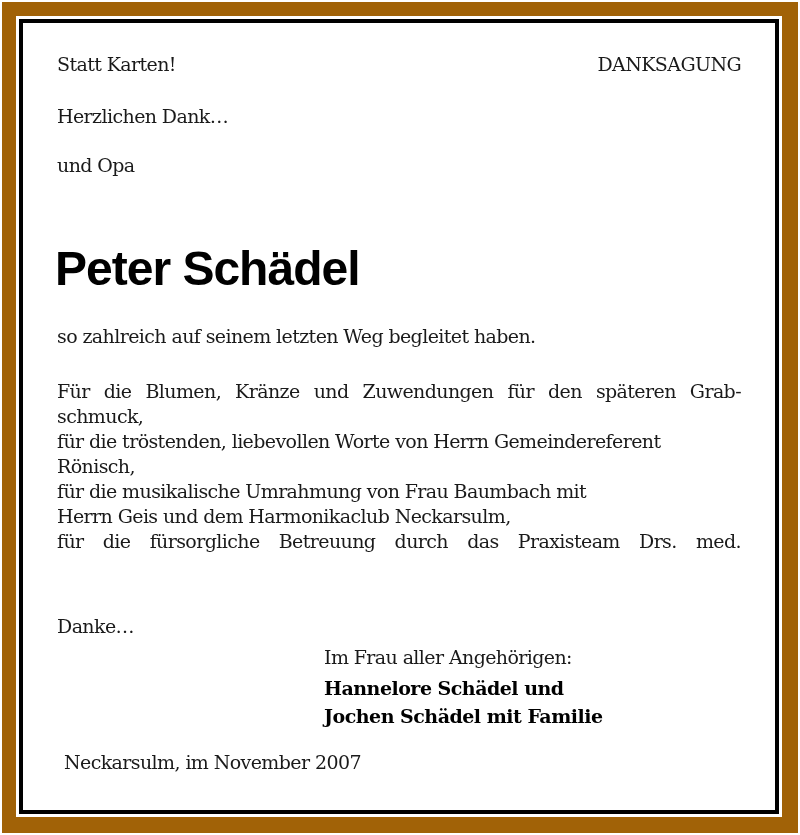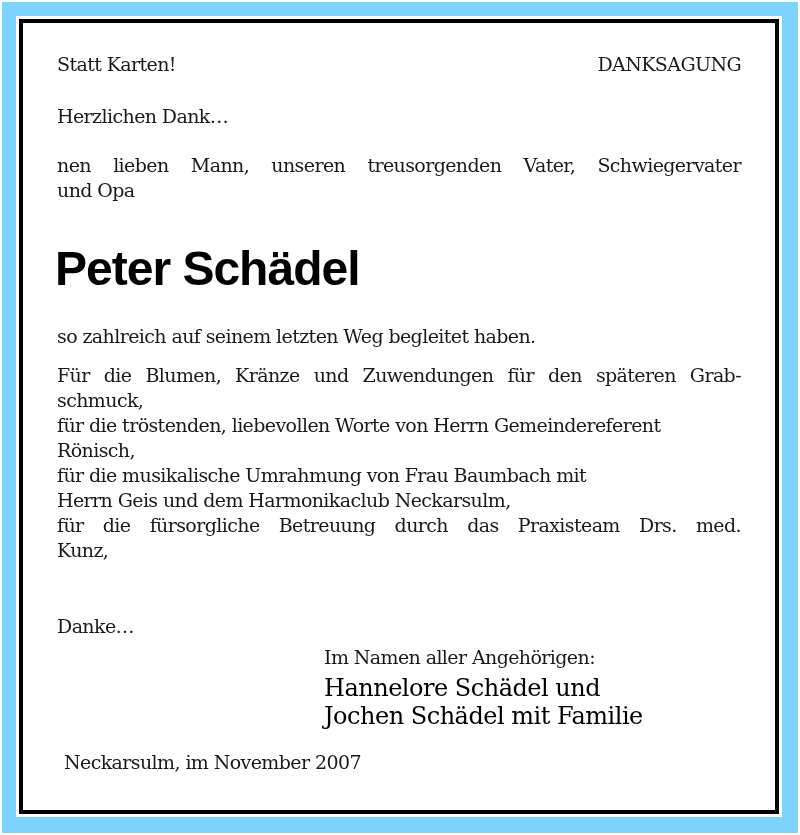--- a/index.html
+++ b/index.html
@@ -6,7 +6,7 @@
     body { width: 800px; height: 835px; position: relative; overflow: hidden; }
     .outer-frame {
       position: absolute; left: 2px; top: 2px; width: 796px; height: 831px;
-      box-sizing: border-box; background: #7dd3fc; padding: 14px 16px 16px 14px;
+      box-sizing: border-box; background: #a16207; padding: 14px 16px 16px 14px;
     }
     .gap-frame {
       width: 100%; height: 100%; box-sizing: border-box; background: #fff; padding: 3px;

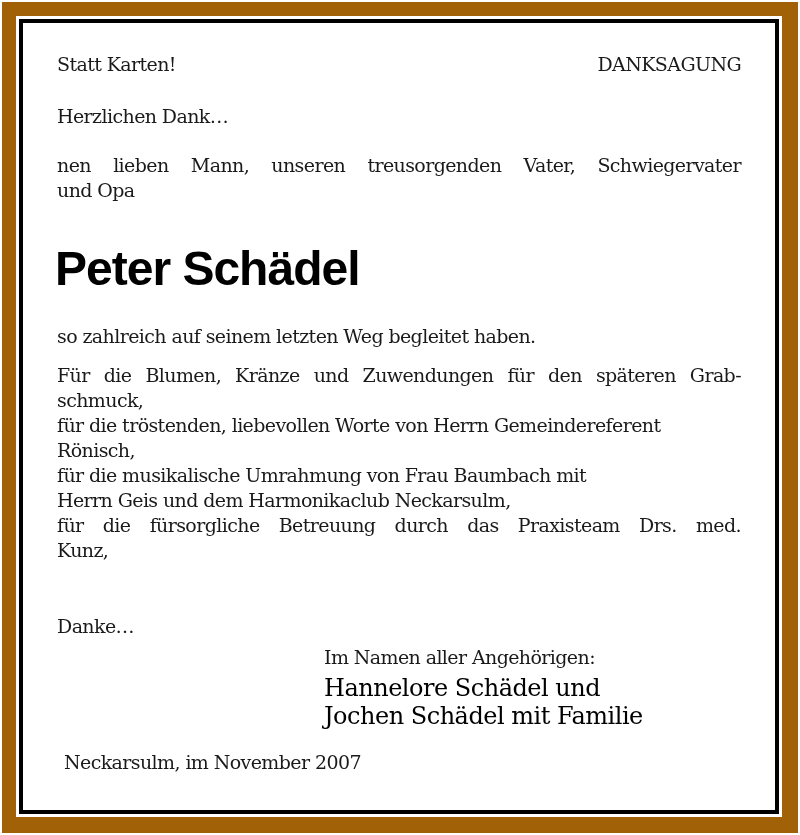--- a/index.html
+++ b/index.html
@@ -61,7 +61,6 @@
         <p class="greet">Herzlichen Dank…</p>
 
         <div class="para1">
-          <span class="ln just">nen lieben Mann, unseren treusorgenden Vater, Schwiegervater</span>
           <span class="ln">und Opa</span>
         </div>
 

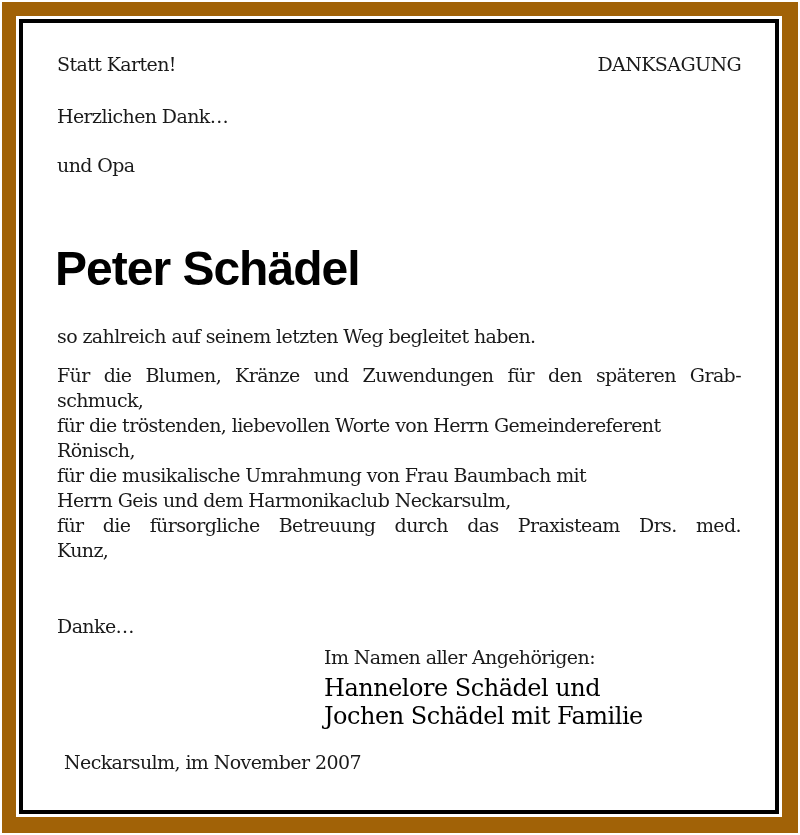--- a/index.html
+++ b/index.html
@@ -34,7 +34,7 @@
       font-size: 48px; letter-spacing: -1px; color: #000;
     }
     .follow { left: 0; top: 302px; }
-    .para2 { left: 0; top: 340px; width: 100%; line-height: 25px; white-space: normal; }
+    .para2 { left: 0; top: 356px; width: 100%; line-height: 25px; white-space: normal; }
     .para2 .ln { display: block; white-space: nowrap; }
     .para2 .just { text-align-last: justify; text-align: justify; }
     .danke { left: 0; top: 592px; }

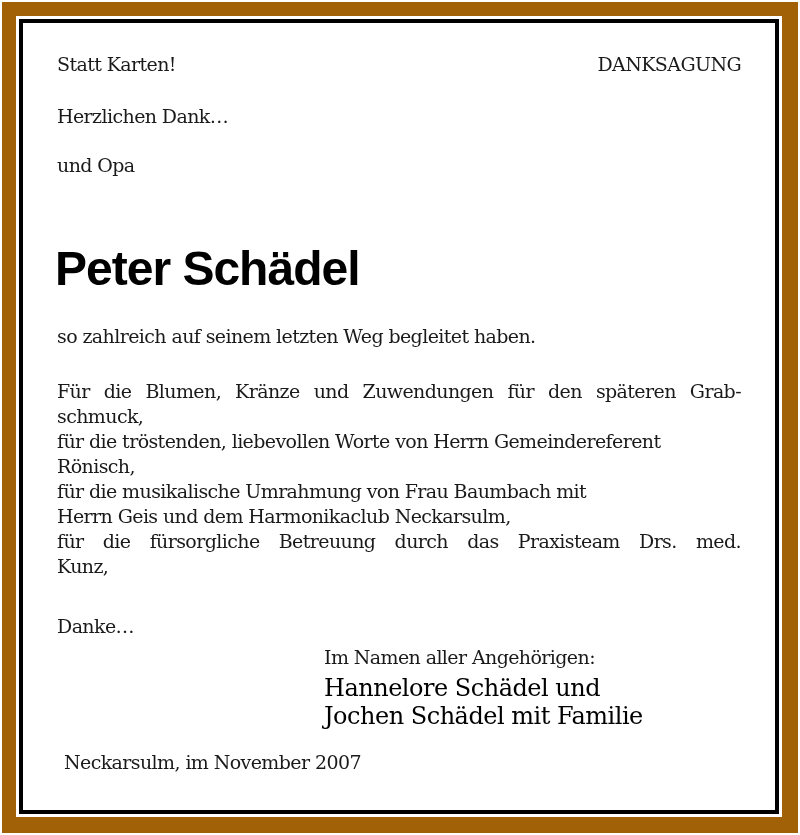--- a/index.html
+++ b/index.html
@@ -76,7 +76,6 @@
           <span class="ln">für die musikalische Umrahmung von Frau Baumbach mit</span>
           <span class="ln">Herrn Geis und dem Harmonikaclub Neckarsulm,</span>
           <span class="ln just">für die fürsorgliche Betreuung durch das Praxisteam Drs. med.</span>
-          <span class="ln">Kunz,</span>
         </div>
 
         <p class="danke">Danke…</p>

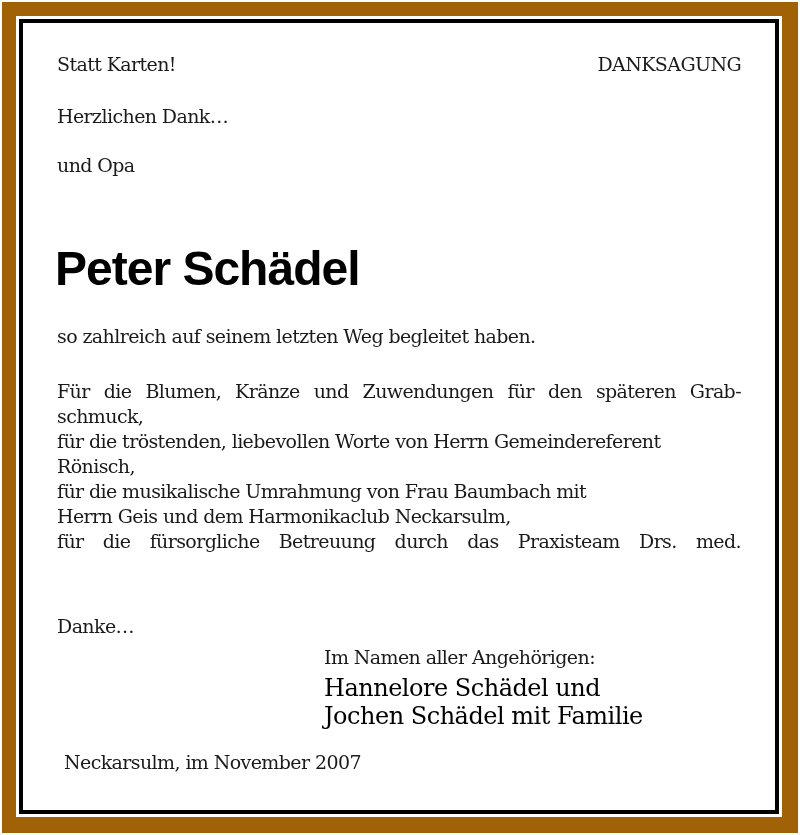--- a/index.html
+++ b/index.html
@@ -81,7 +81,7 @@
         <p class="danke">Danke…</p>
 
         <div class="names-block">
-          <span class="intro">Im Namen aller Angehörigen:</span>
+          <span class="intro">Im Frau aller Angehörigen:</span>
           <span class="signer first">Hannelore Schädel und</span>
           <span class="signer">Jochen Schädel mit Familie</span>
         </div>

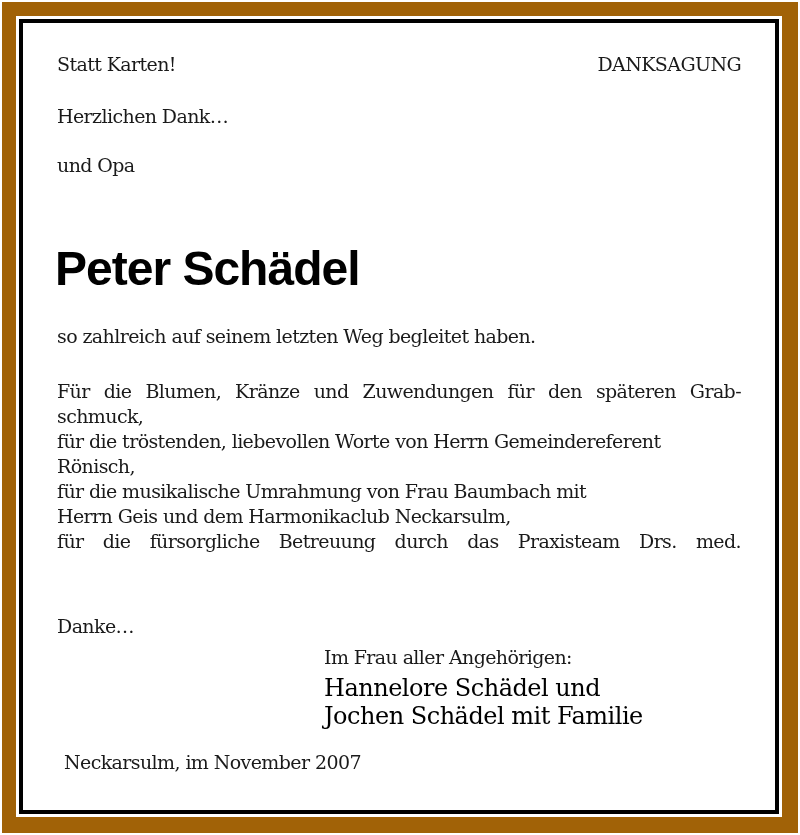--- a/index.html
+++ b/index.html
@@ -41,7 +41,7 @@
     .names-block { left: 267px; top: 623px; }
     .names-block .intro { display: block; }
     .names-block .signer {
-      display: block; font-weight: normal; font-size: 24px; color: #000; letter-spacing: -0.5px;
+      display: block; font-weight: bold; font-size: 19px; color: #000; letter-spacing: -0.5px;
       line-height: 28px;
     }
     .names-block .signer.first { margin-top: 6px; }

